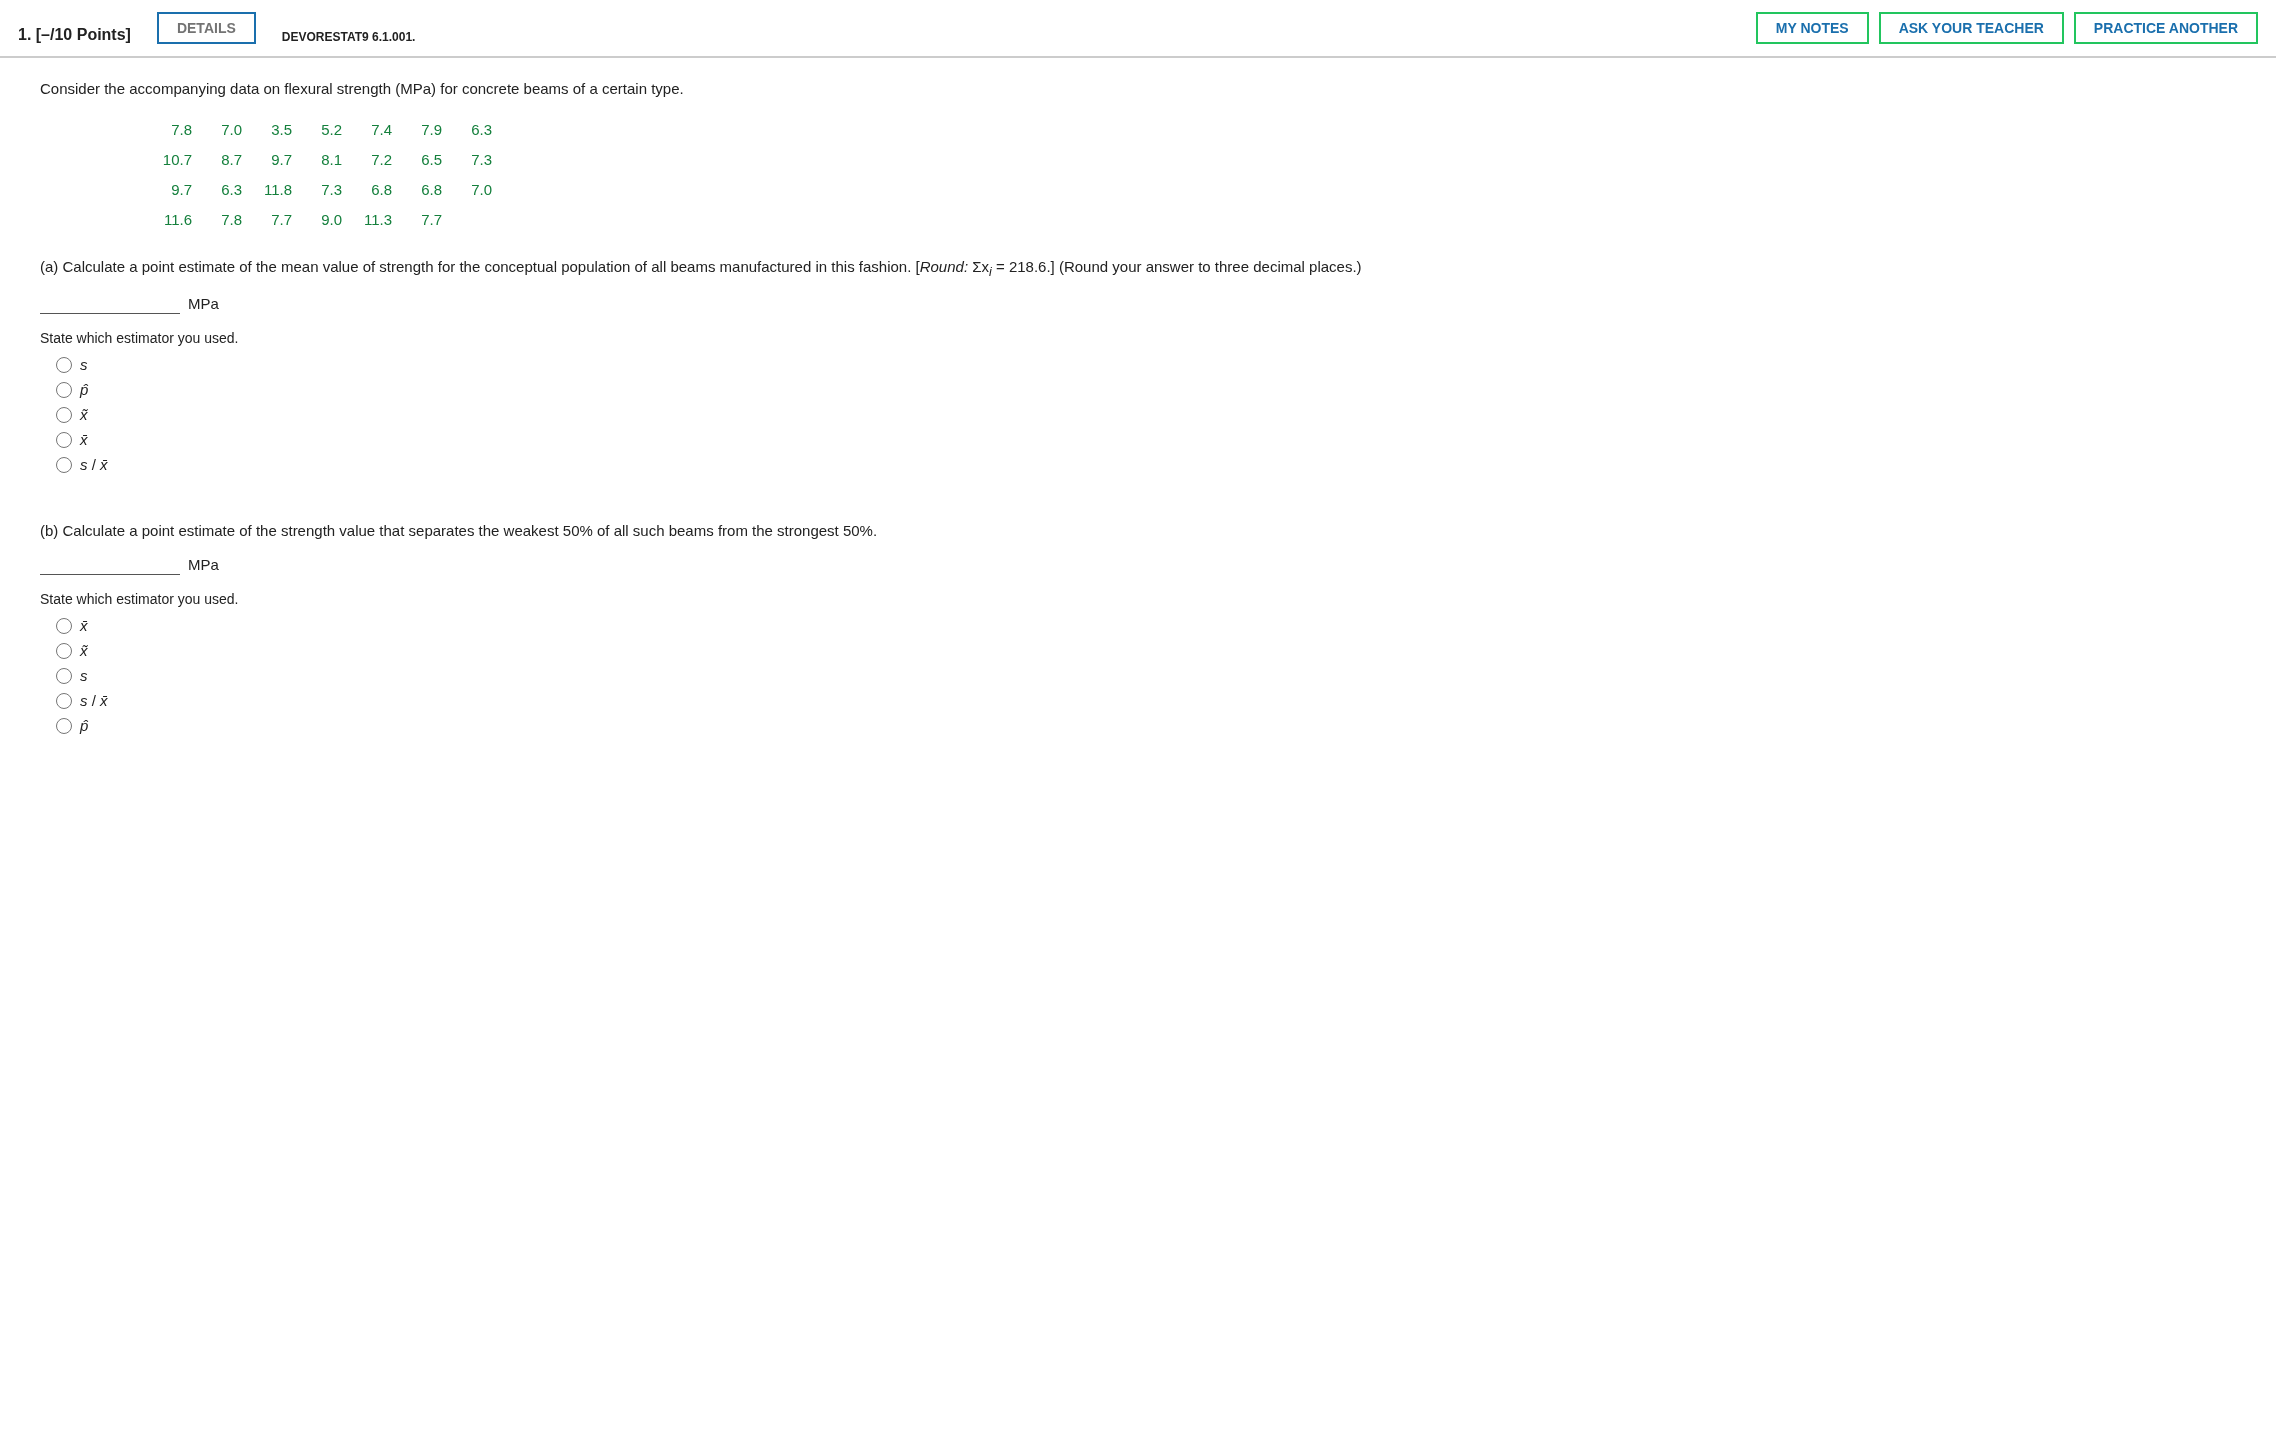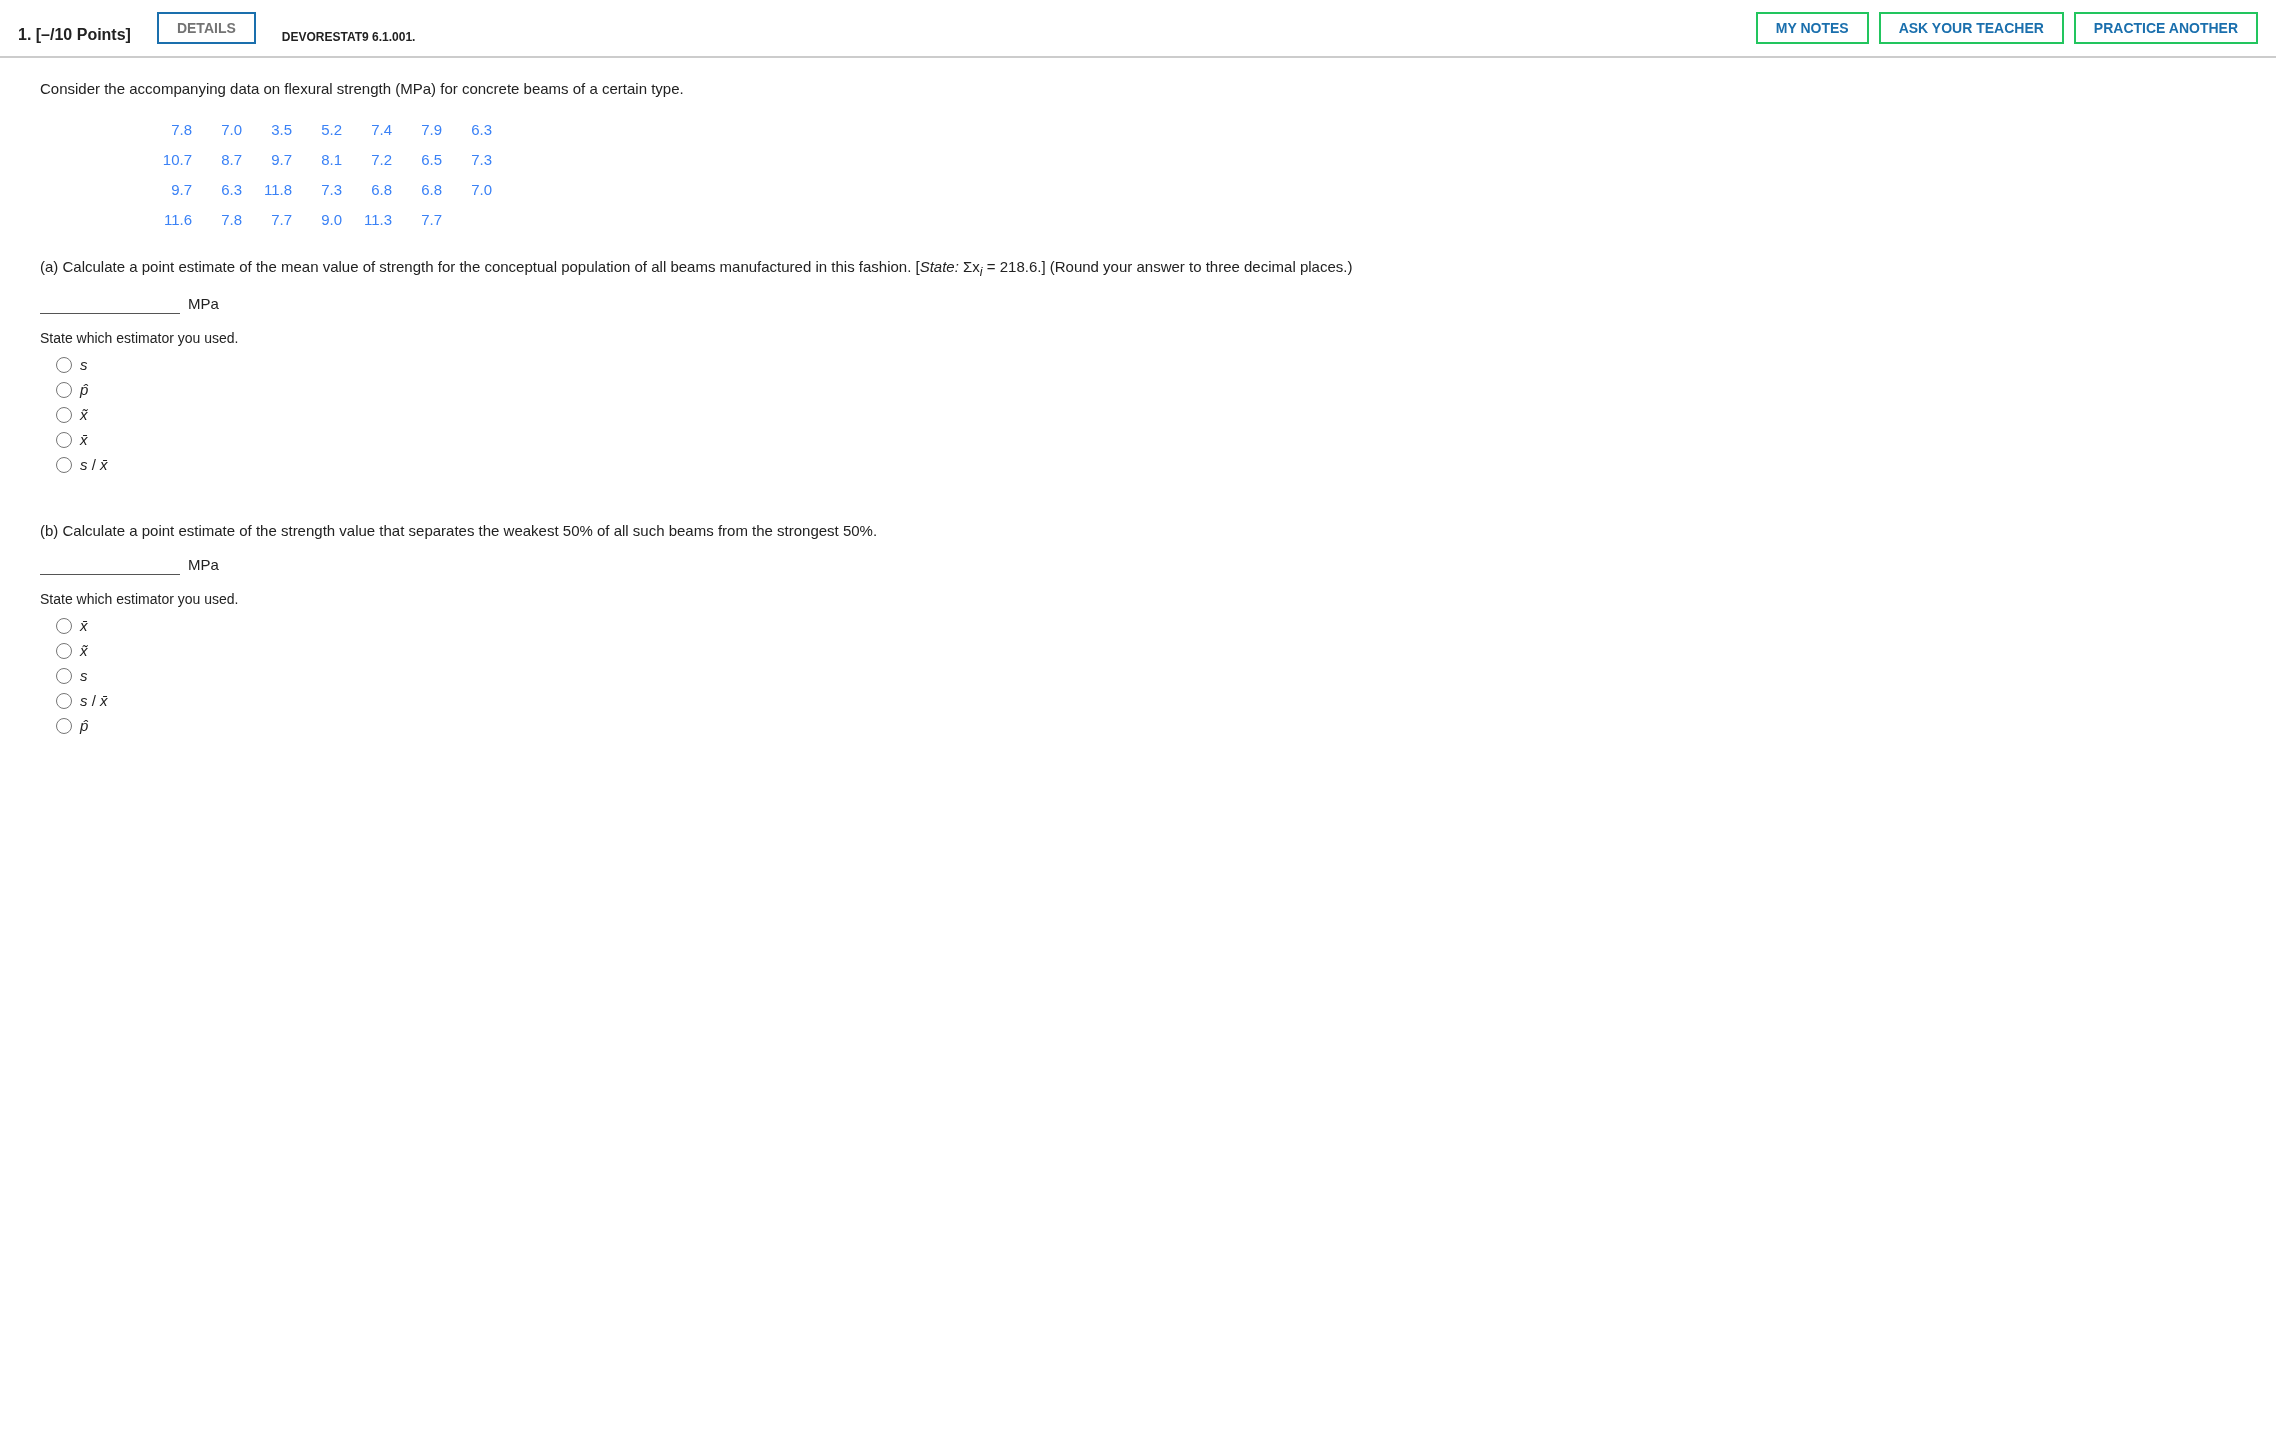--- a/index.html
+++ b/index.html
@@ -68,7 +68,7 @@
     .data-row {
       display: flex;
       gap: 18px;
-      color: #3b82f6;
+      color: #15803d;
       font-size: 15px;
     }
     .data-val {

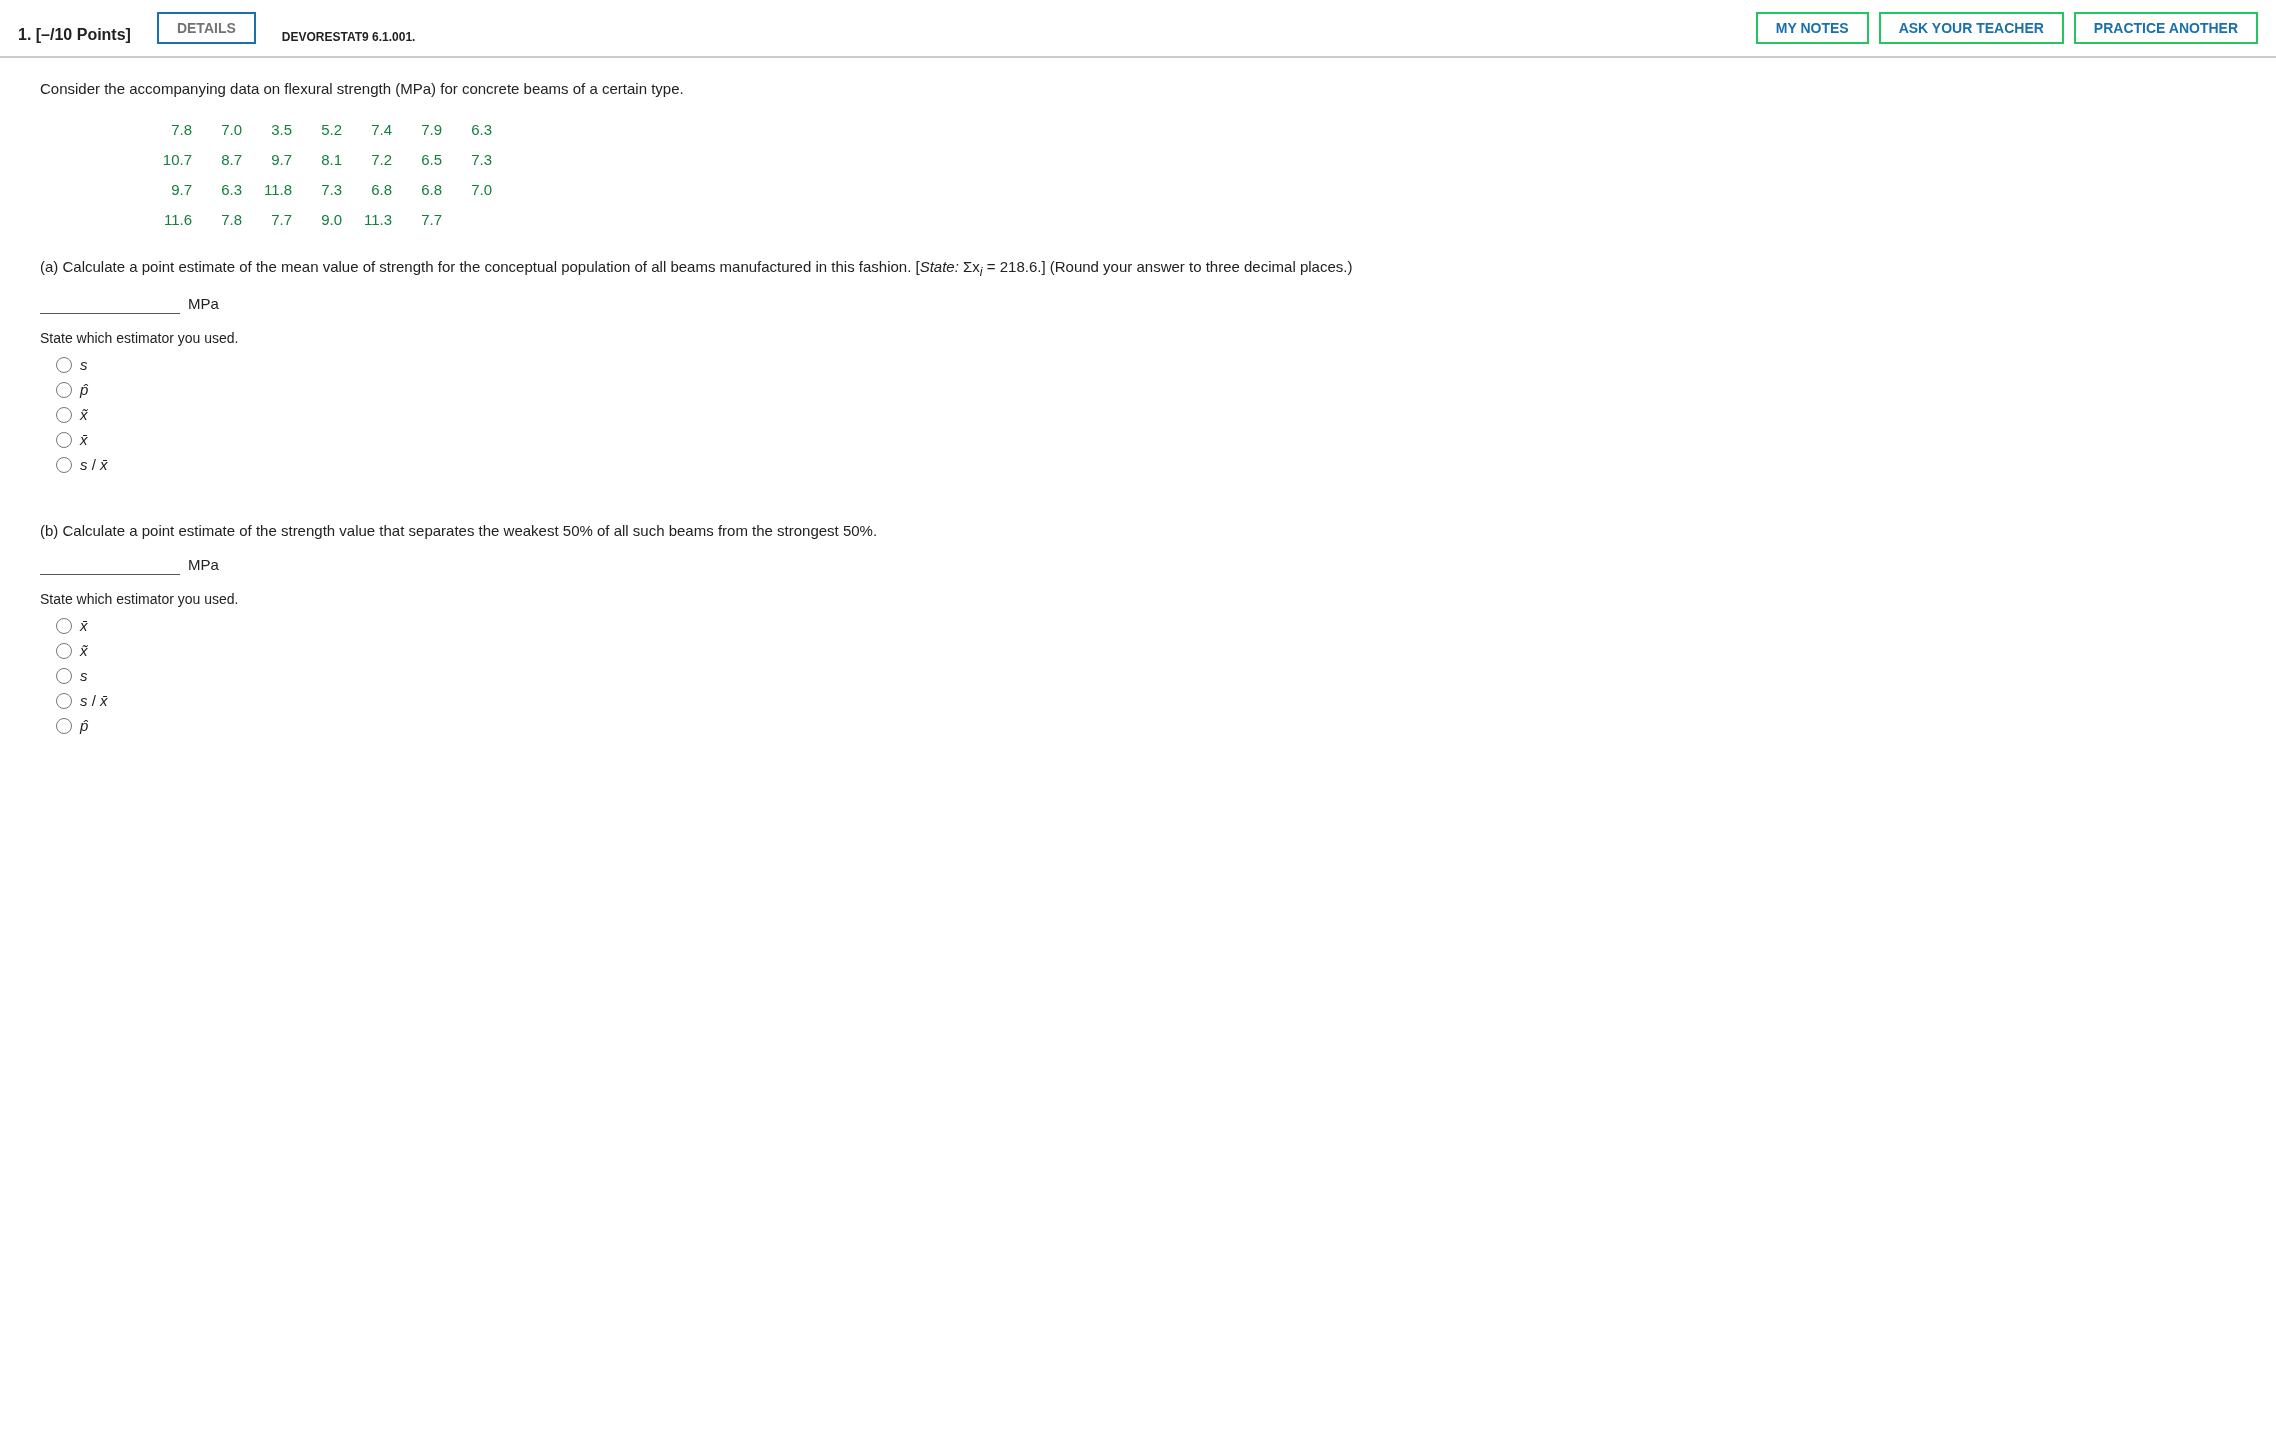--- a/index.html
+++ b/index.html
@@ -181,7 +181,7 @@
   </div>
 
   <p class="part-text">
-    (a) Calculate a point estimate of the mean value of strength for the conceptual population of all beams manufactured in this fashion. [<em>State:</em>
+    (a) Calculate a point estimate of the mean value of strength for the conceptual population of all beams manufactured in this fashion. [<em>Round:</em>
     Σx<sub><em>i</em></sub> = 218.6.] (Round your answer to three decimal places.)
   </p>
   <div class="answer-row">

